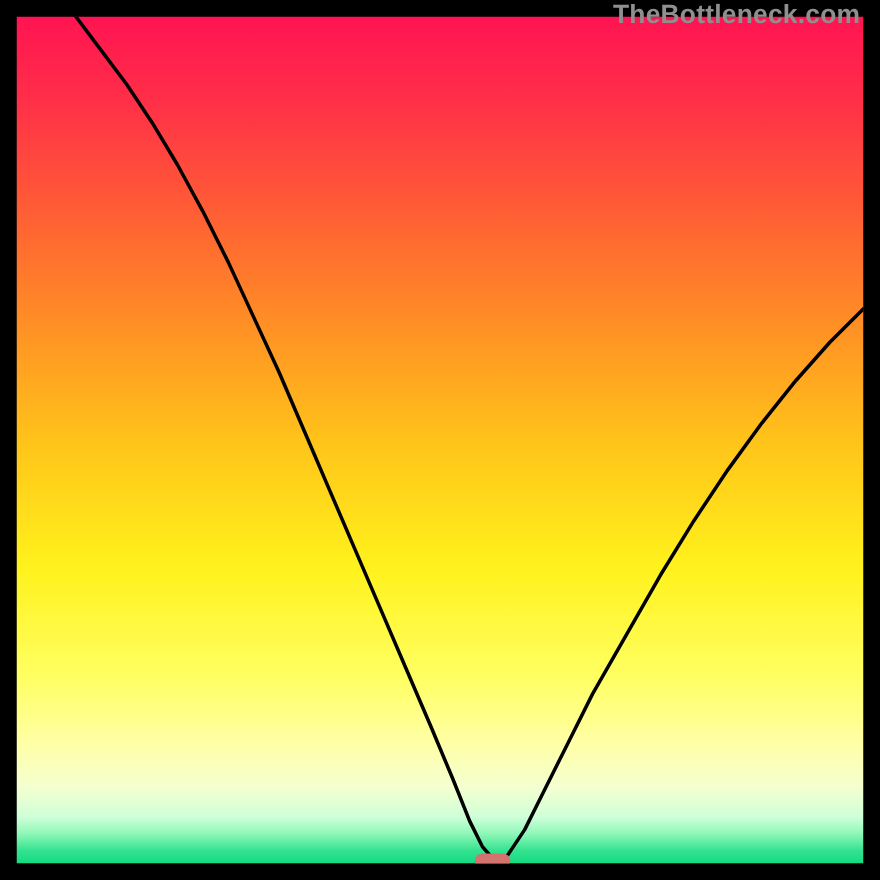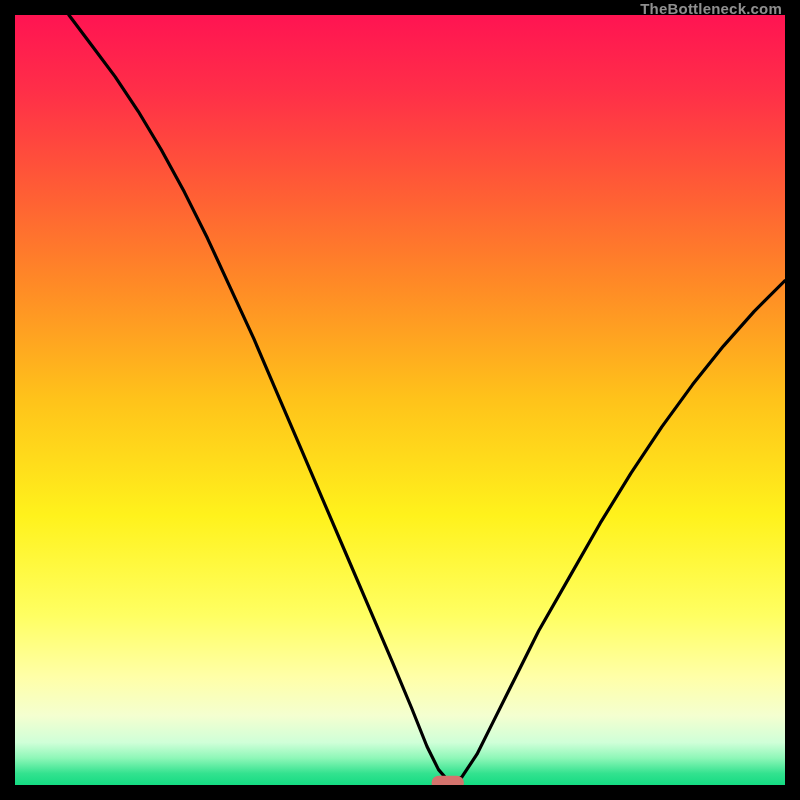--- a/index.html
+++ b/index.html
@@ -30,7 +30,7 @@
     top: 0px;
     right: 18px;
     font-family: Arial, Helvetica, sans-serif;
-    font-size: 15px;
+    font-size: 24px;
     font-weight: 600;
     color: #8f8f8f;
     letter-spacing: 0.2px;

